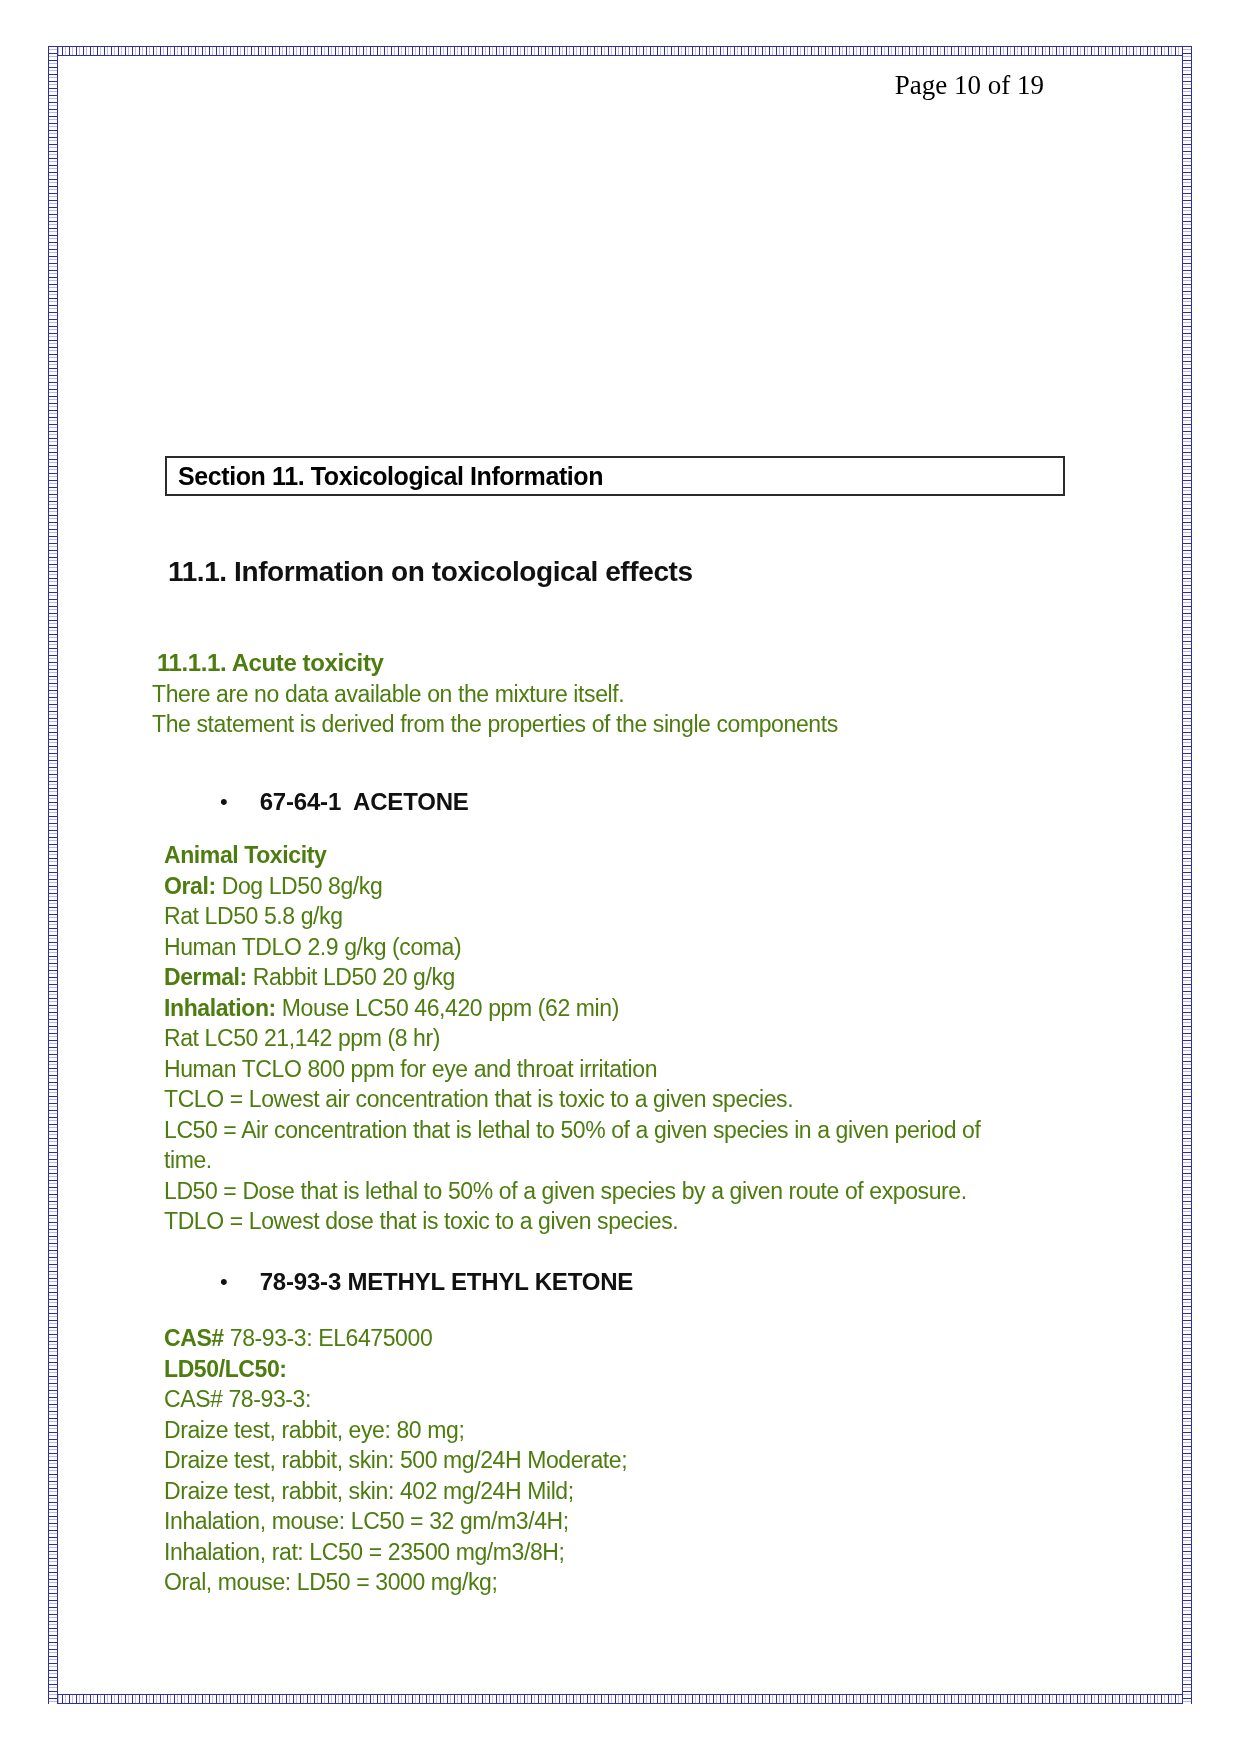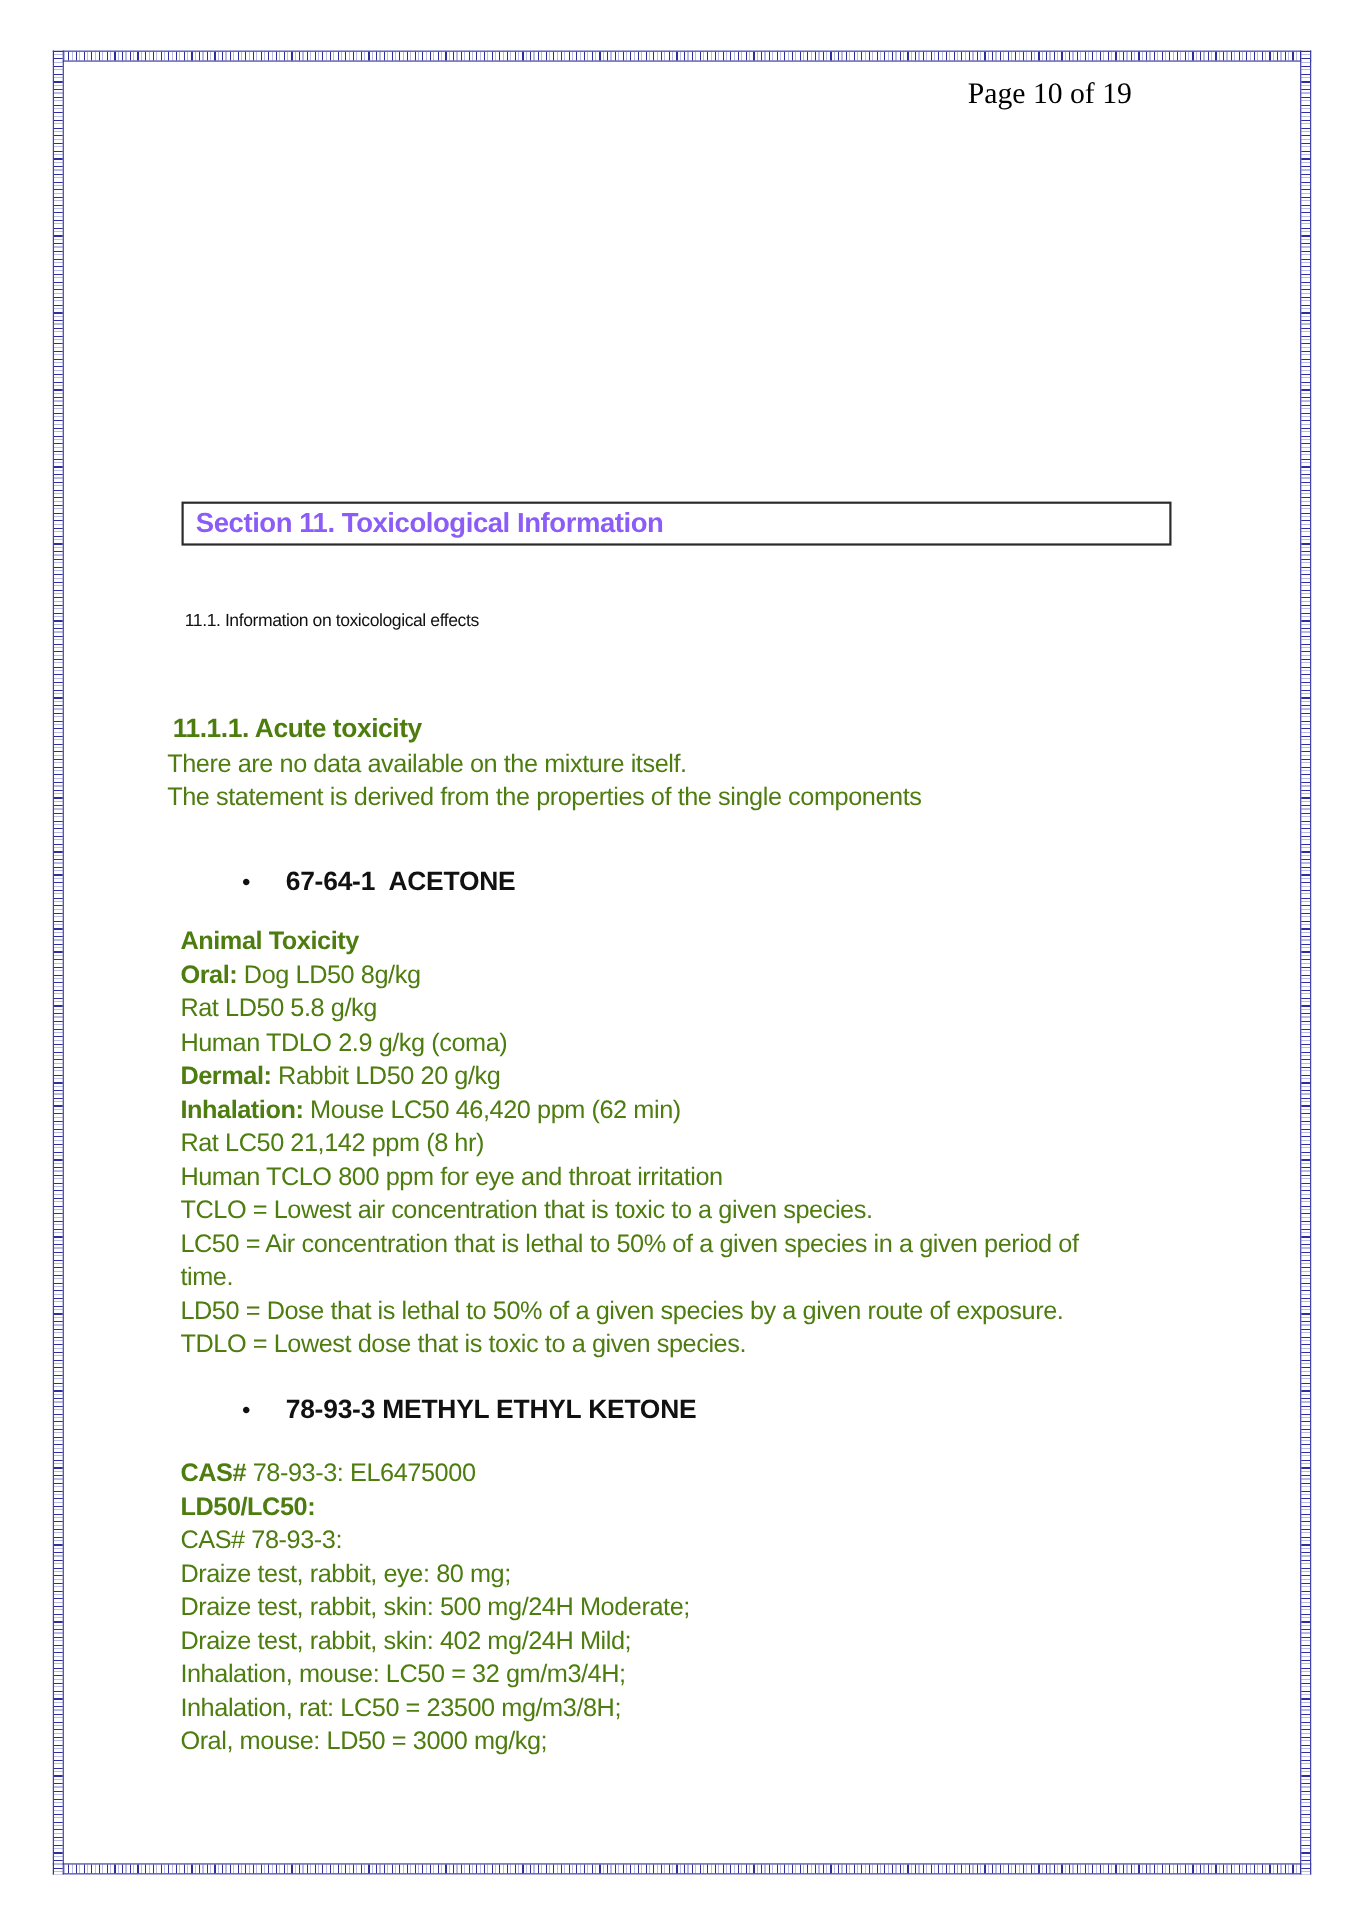--- a/index.html
+++ b/index.html
@@ -29,7 +29,7 @@
   .stitch-right{right:48px;}
 
   .page-number{
-    position:absolute;top:70px;right:211px;
+    position:absolute;top:70px;right:196px;
     font-family:"Liberation Serif", serif;
     font-size:27px;color:#000;
   }

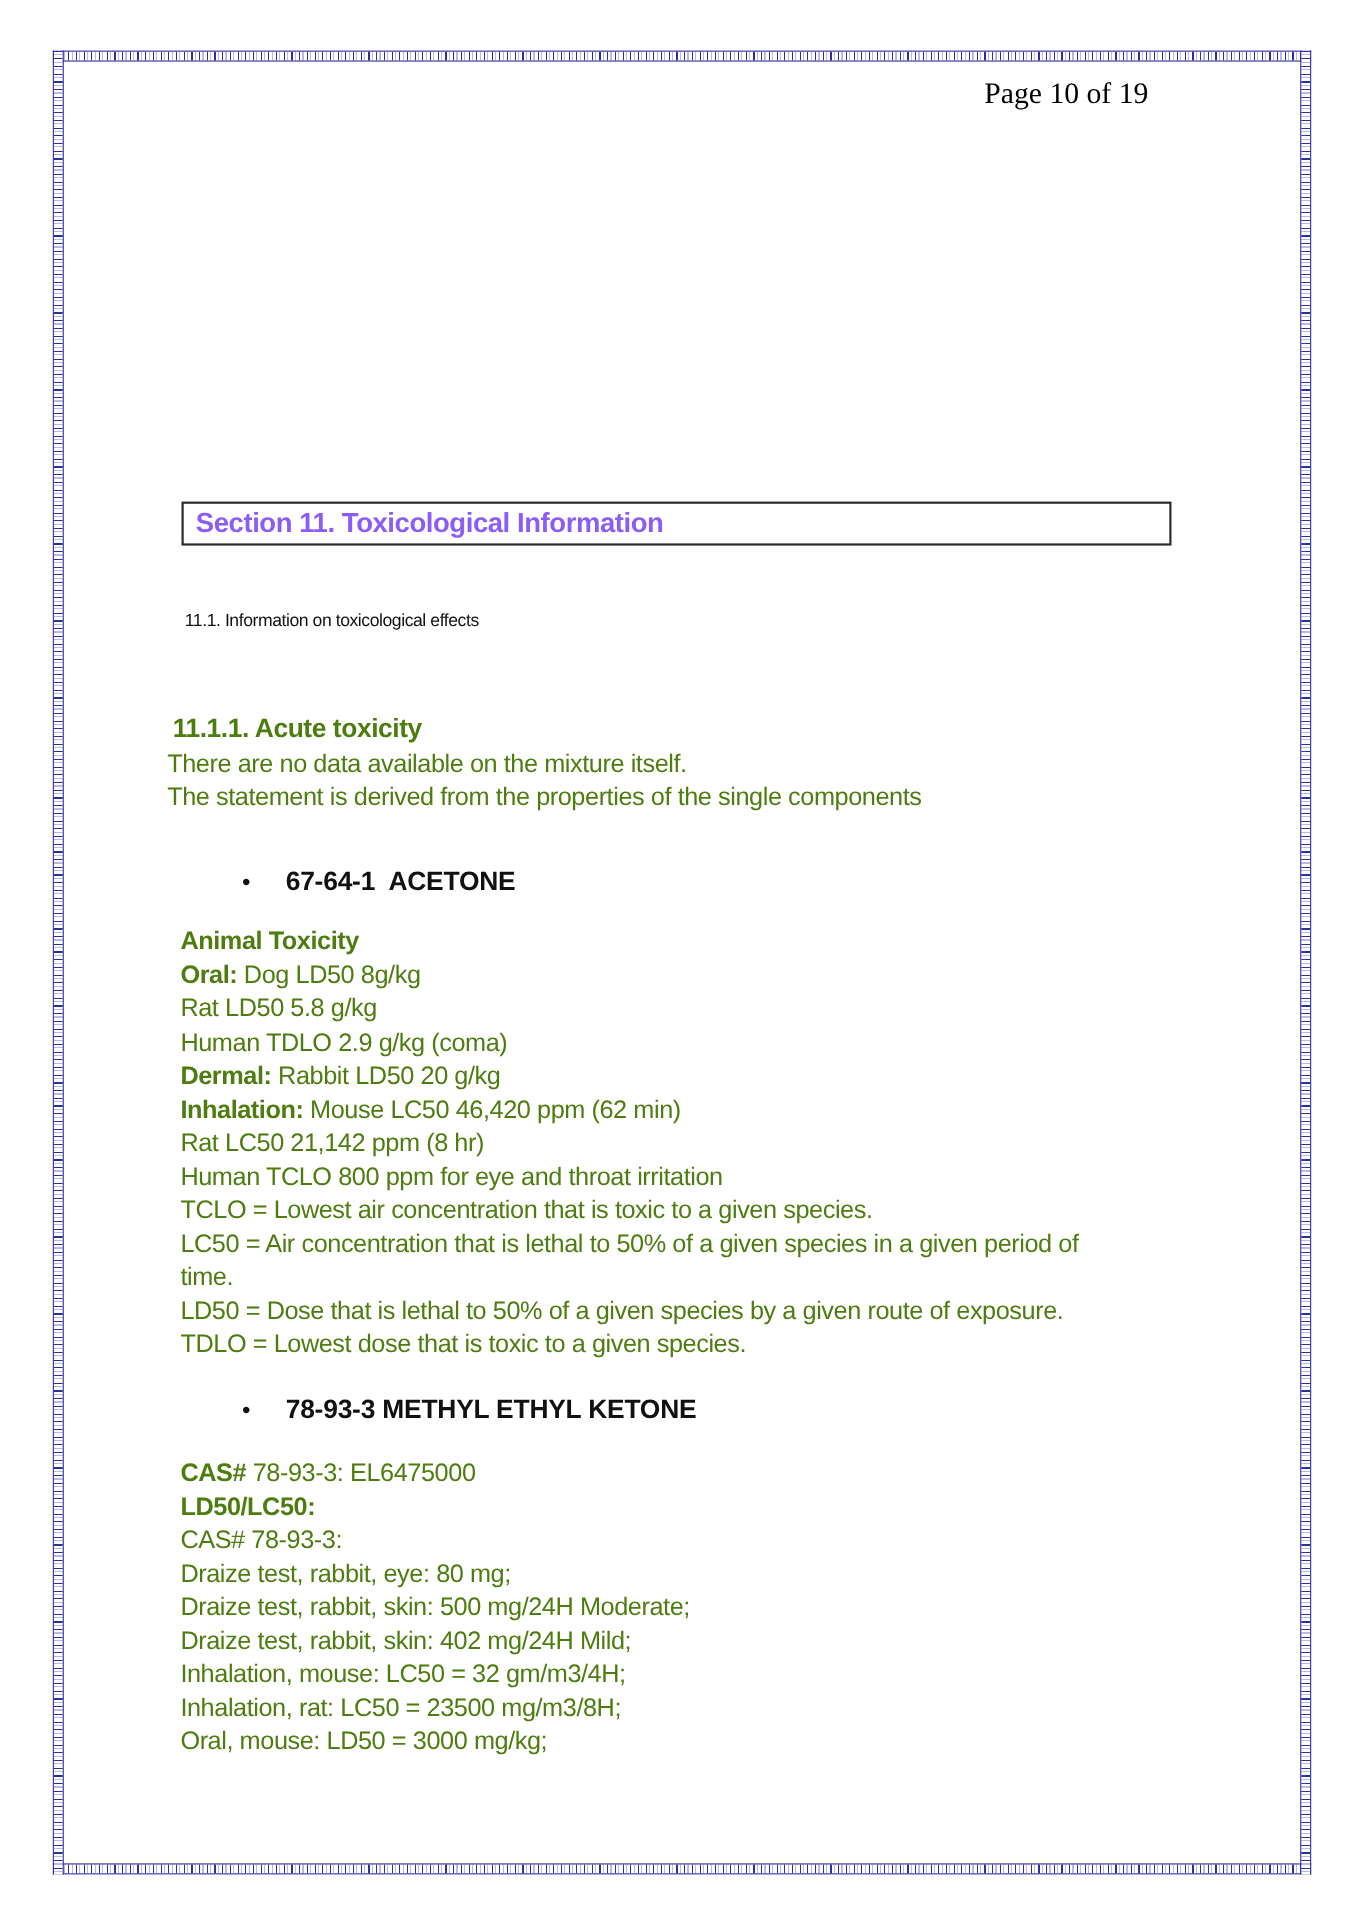--- a/index.html
+++ b/index.html
@@ -41,7 +41,7 @@
     background:#fff;
   }
   .section-box .title{
-    font-weight:bold;font-size:25px;letter-spacing:-0.4px;color:#8b5cf6;text-align:center;
+    font-weight:bold;font-size:25px;letter-spacing:-0.4px;color:#000000;text-align:center;
   }
   .subsection{
     position:absolute;left:168px;top:556px;

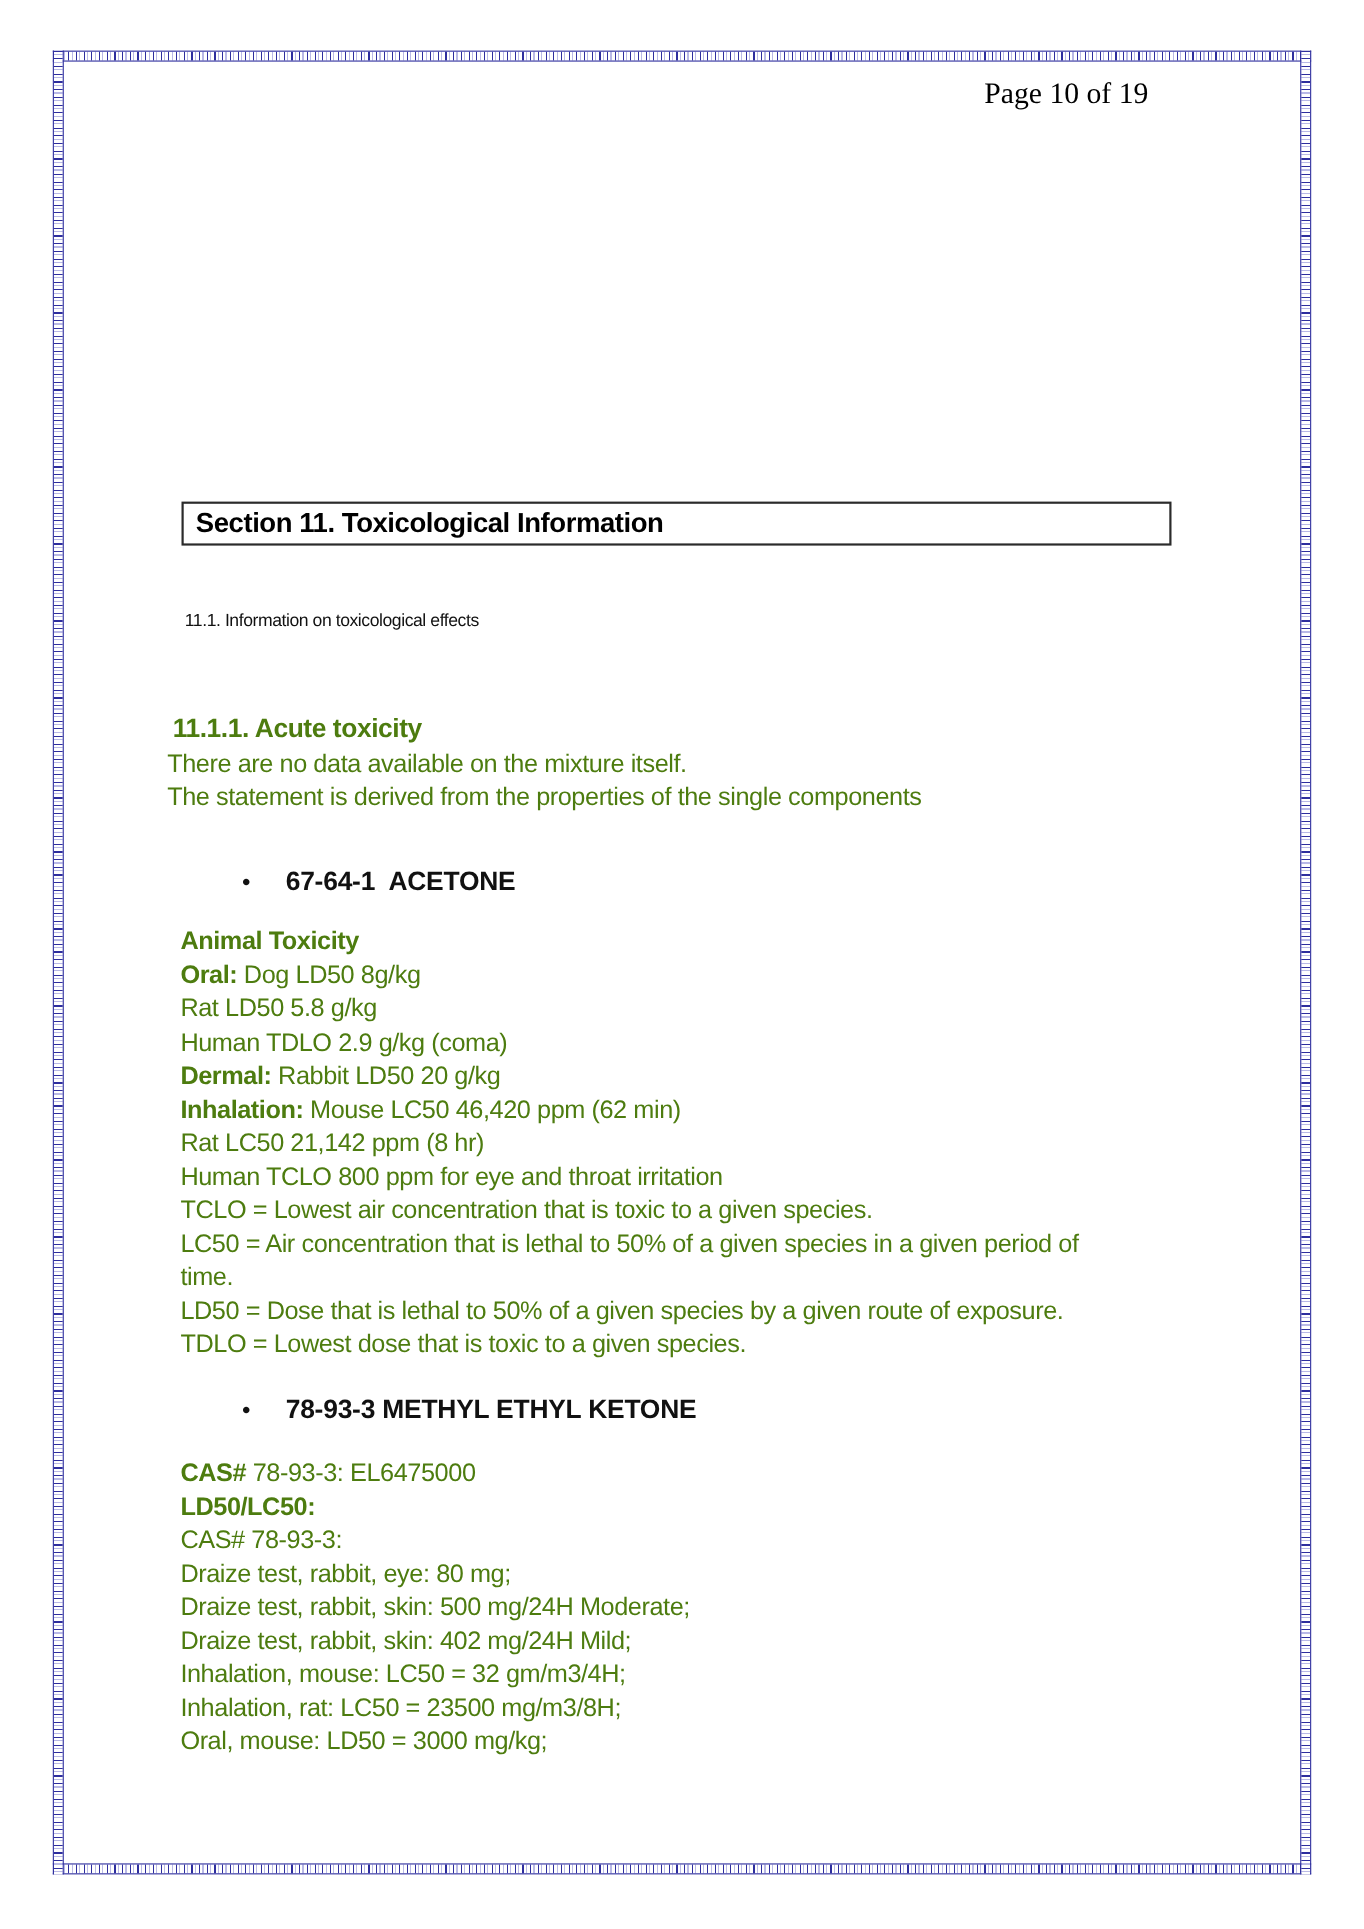--- a/index.html
+++ b/index.html
@@ -45,7 +45,7 @@
   }
   .subsection{
     position:absolute;left:168px;top:556px;
-    font-weight:normal;font-size:16px;letter-spacing:-0.4px;color:#111;
+    font-weight:bold;font-size:28px;letter-spacing:-0.4px;color:#111;
   }
   .block{
     position:absolute;left:152px;width:900px;

